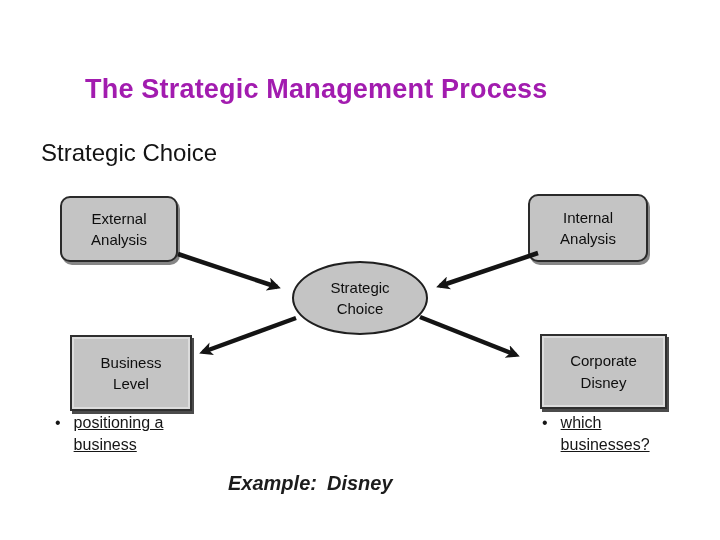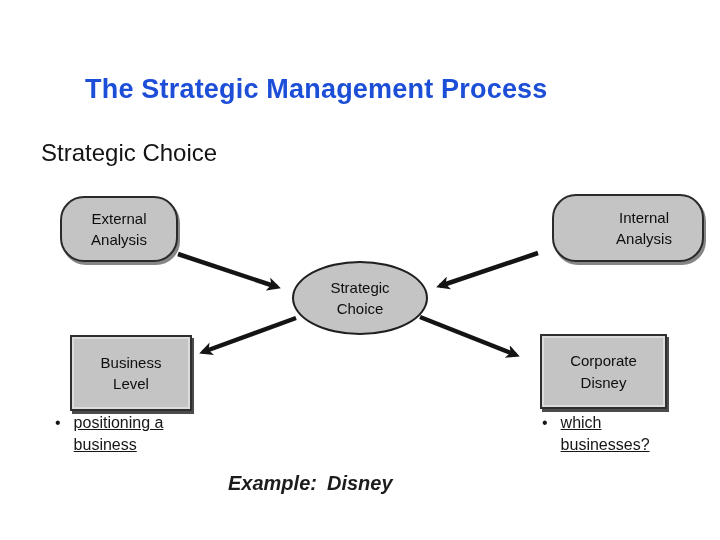--- a/index.html
+++ b/index.html
@@ -13,7 +13,7 @@
   }
   .title{
     position:absolute;left:85px;top:74px;
-    font-size:27px;font-weight:bold;color:#1d4ed8;
+    font-size:27px;font-weight:bold;color:#a21caf;
     letter-spacing:0.2px;white-space:nowrap;
   }
   .subtitle{

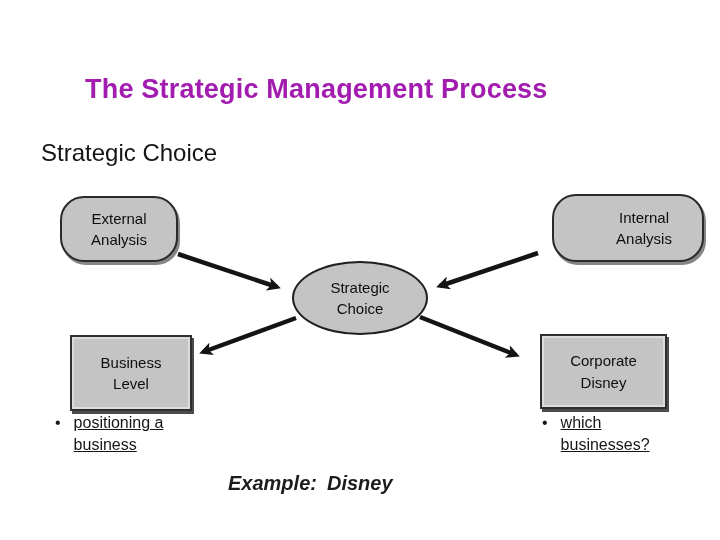--- a/index.html
+++ b/index.html
@@ -31,7 +31,7 @@
   .node .lbl{max-width:80px;}
   .rounded{
     border:2px solid #2a2a2a;
-    border-radius:24px;
+    border-radius:10px;
     box-shadow:2px 3px 0 rgba(35,35,35,0.55);
   }
   .rect{

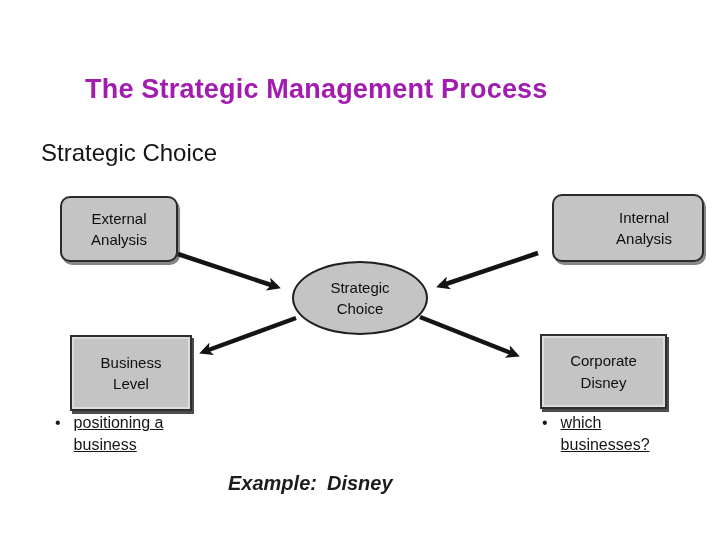--- a/index.html
+++ b/index.html
@@ -43,7 +43,7 @@
     border-radius:50%;
   }
   #node-external{left:60px;top:196px;width:114px;height:62px;}
-  #node-internal{left:552px;top:194px;width:116px;height:64px;padding-left:32px;}
+  #node-internal{left:528px;top:194px;width:116px;height:64px;}
   #node-center{left:292px;top:261px;width:132px;height:70px;}
   #node-business{left:57px;top:335px;width:118px;height:72px;margin-left:13px;}
   #node-corporate{left:540px;top:334px;width:123px;height:71px;}

